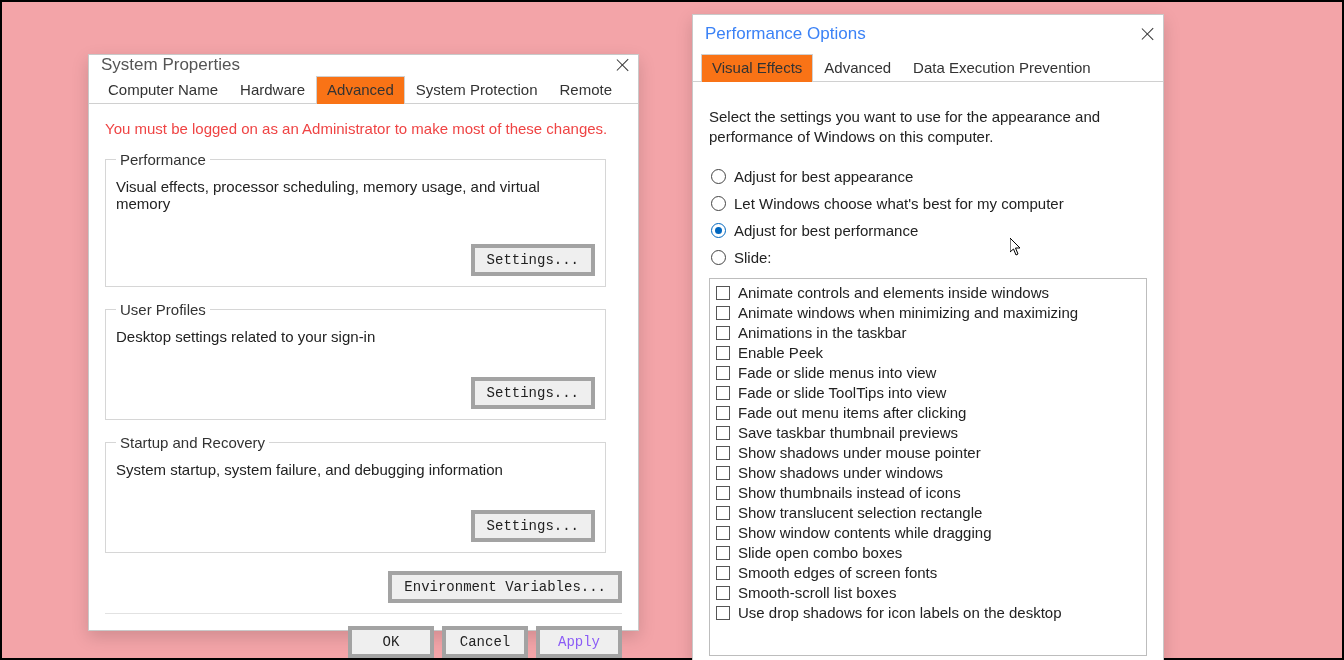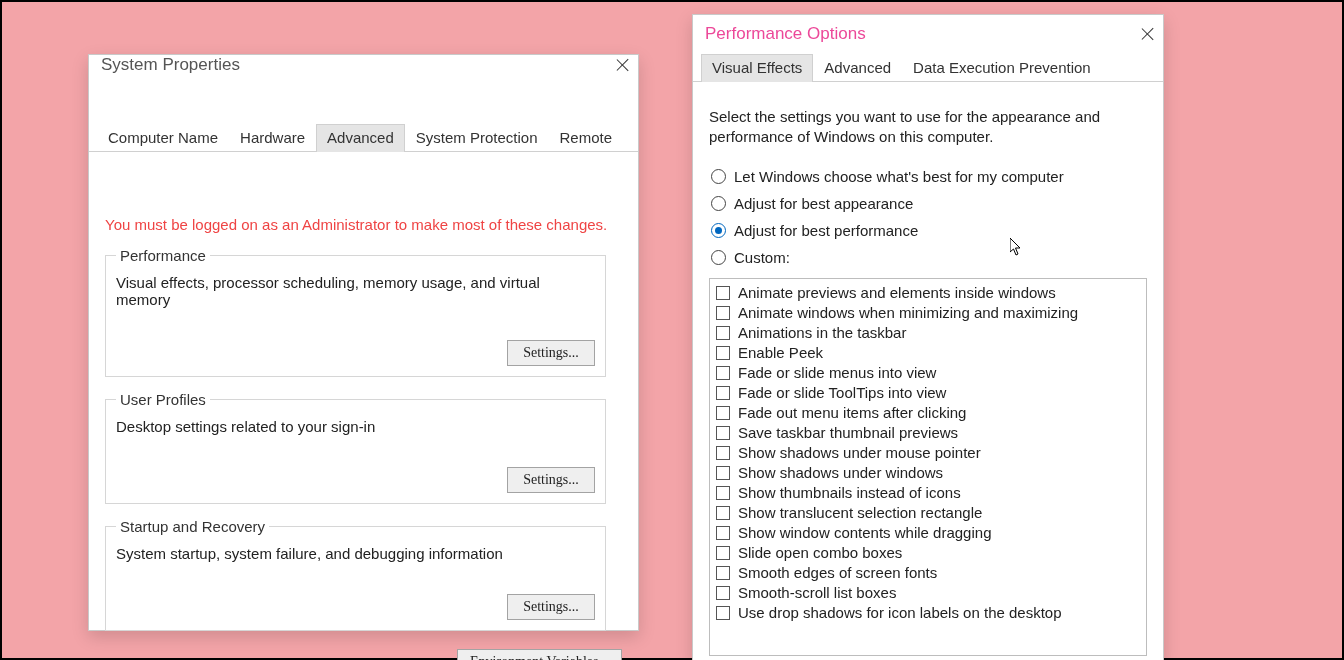--- a/index.html
+++ b/index.html
@@ -254,7 +254,7 @@
 
   <div class="window" style="left:690px; top:12px; width:470px; height:647px;">
 
-    <div class="titlebar" style="color:#ec4899">
+    <div class="titlebar" style="color:#3b82f6">
       <span>Performance Options</span>
       <div class="close-x"></div>
     </div>

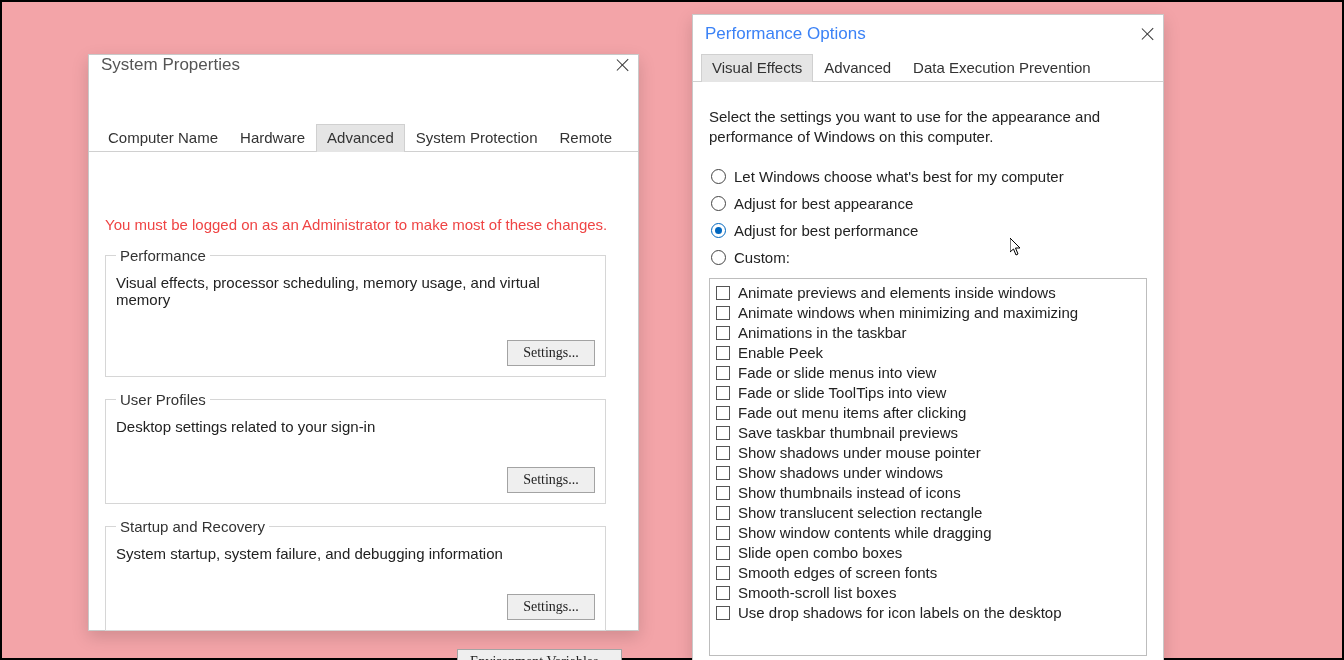--- a/index.html
+++ b/index.html
@@ -198,7 +198,7 @@
 
 <div class="stage">
 
-  <div class="window" style="left:86px; top:52px; width:549px; height:575px;gap:48px;">
+  <div class="window" style="left:86px; top:52px; width:549px; height:575px;">
 
     <div class="titlebar">
       <span>System Properties</span>

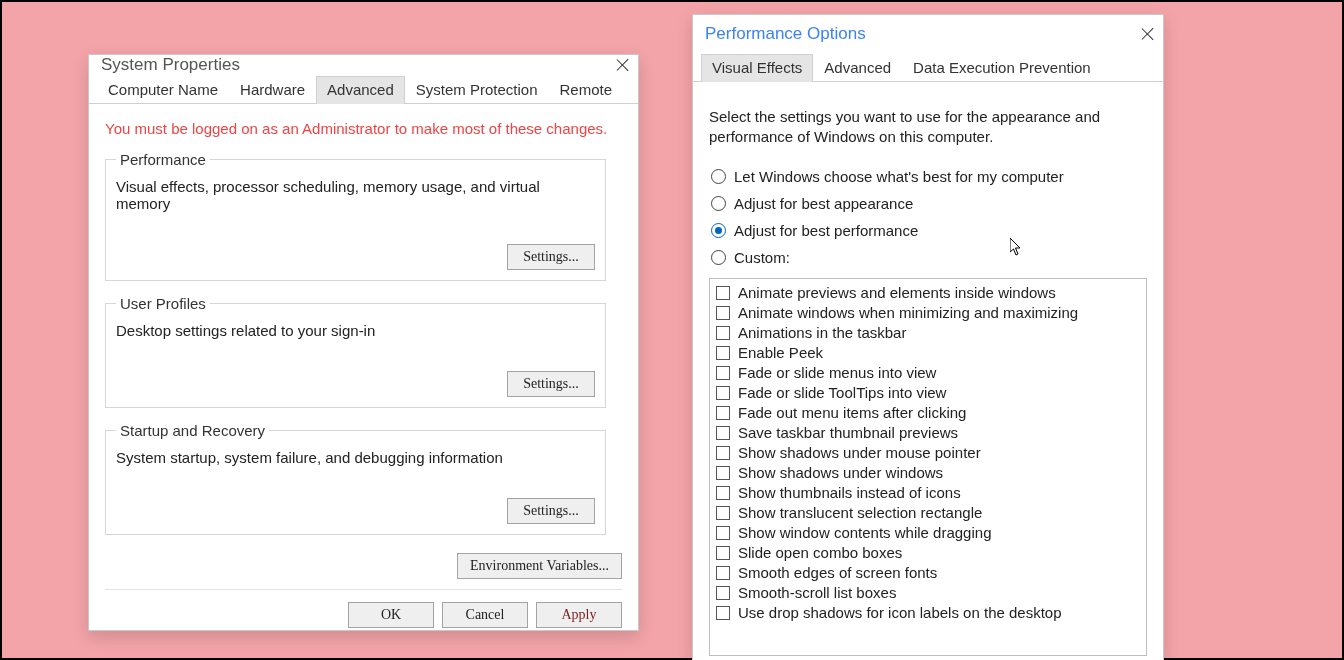--- a/index.html
+++ b/index.html
@@ -69,7 +69,7 @@
   }
   .tab.selected {
     border-color: #d0d0d0;
-    background: #e5e5e5;
+    background: #f97316;
   }
 
   

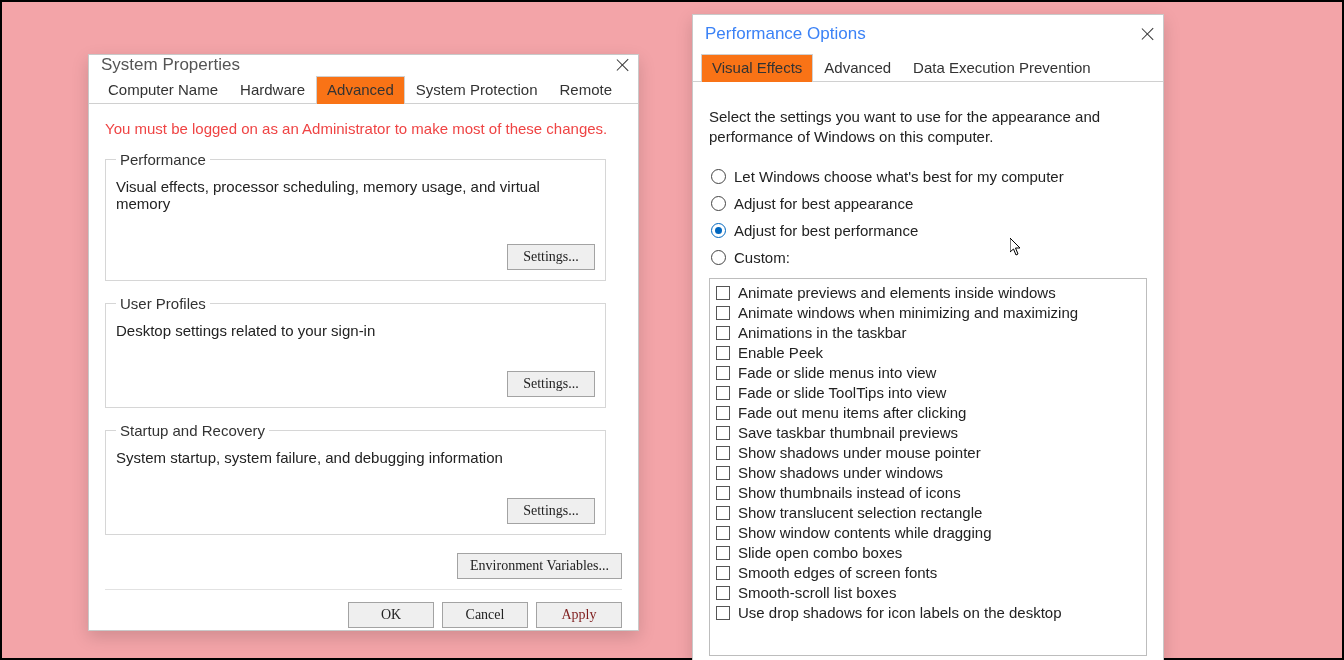--- a/index.html
+++ b/index.html
@@ -271,11 +271,11 @@
       <div id="po-radios">
           <div class="radio-row">
             <span class="radio"></span>
-            <span class="radio-label">Let Windows choose what's best for my computer</span>
+            <span class="radio-label">Adjust for best appearance</span>
           </div>
           <div class="radio-row">
             <span class="radio"></span>
-            <span class="radio-label">Adjust for best appearance</span>
+            <span class="radio-label">Let Windows choose what's best for my computer</span>
           </div>
           <div class="radio-row">
             <span class="radio selected"></span>

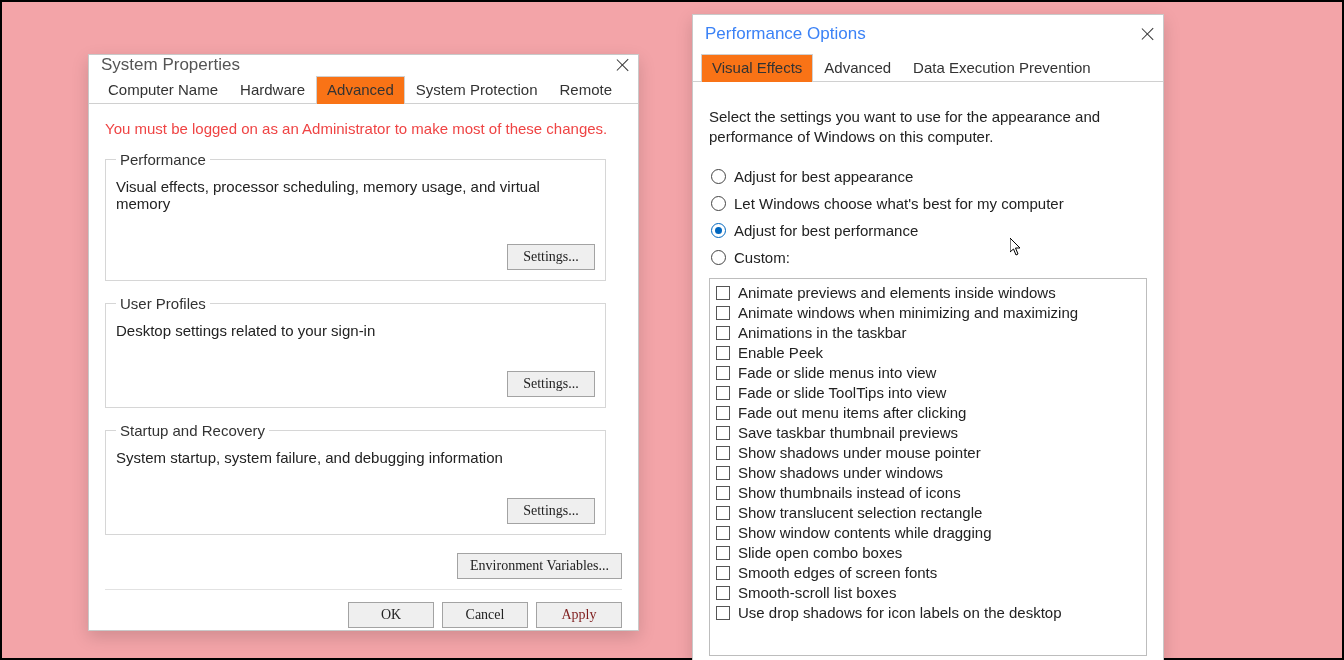--- a/index.html
+++ b/index.html
@@ -107,8 +107,8 @@
     min-width: 88px;
     padding: 4px 12px;
     background: #efefef;
-    border: 1px solid #a3a3a3;
-    font-family: Liberation Serif, serif;
+    border: 4px solid #a3a3a3;
+    font-family: Liberation Mono, monospace;
     font-size: 14px;
     color: #222;
     cursor: pointer;

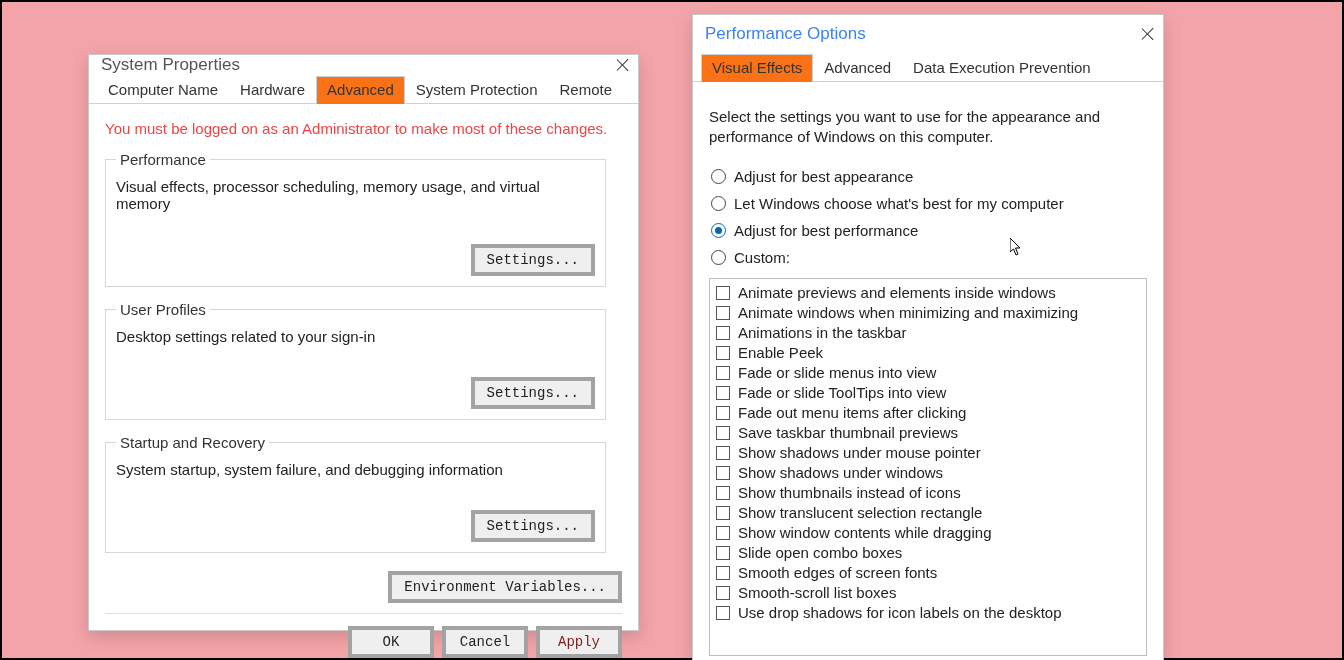--- a/index.html
+++ b/index.html
@@ -283,7 +283,7 @@
           </div>
           <div class="radio-row">
             <span class="radio"></span>
-            <span class="radio-label">Custom:</span>
+            <span class="radio-label">Slide:</span>
           </div>
         </div>
 

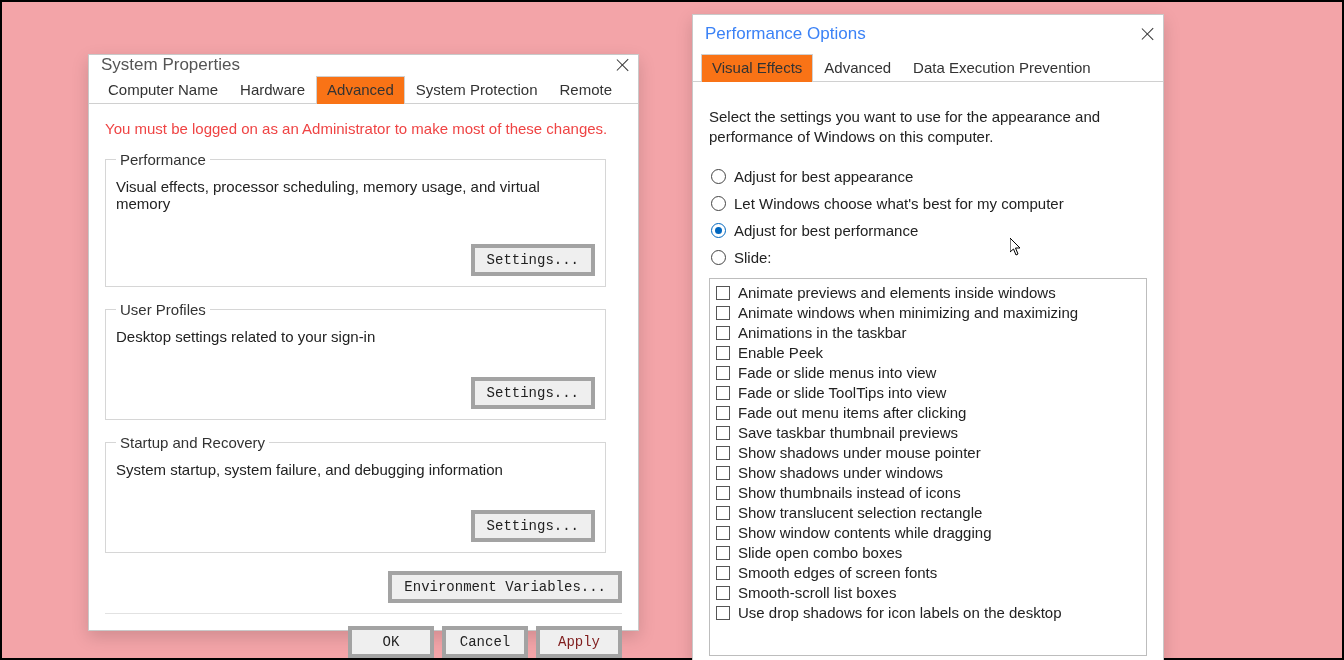--- a/index.html
+++ b/index.html
@@ -290,7 +290,7 @@
       <div class="check-list" id="po-checks">
           <div class="check-row">
             <span class="checkbox"></span>
-            <span class="check-label">Animate previews and elements inside windows</span>
+            <span class="check-label">Animate controls and elements inside windows</span>
           </div>
           <div class="check-row">
             <span class="checkbox"></span>

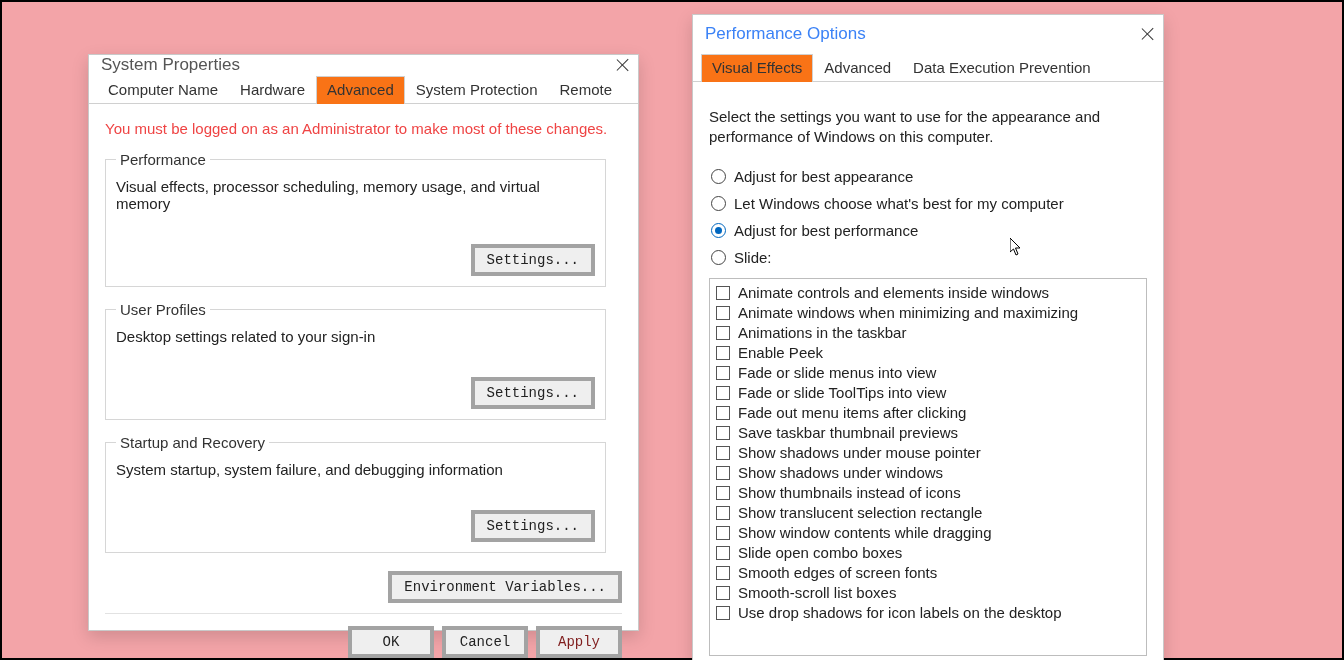--- a/index.html
+++ b/index.html
@@ -114,7 +114,7 @@
     cursor: pointer;
     text-align: center;
   }
-  .btn.disabled { color: #7f1d1d; cursor: default; }
+  .btn.disabled { color: #8b5cf6; cursor: default; }
   .env-row {
     display: flex; justify-content: flex-end;
     margin: 4px 0 10px 0;

